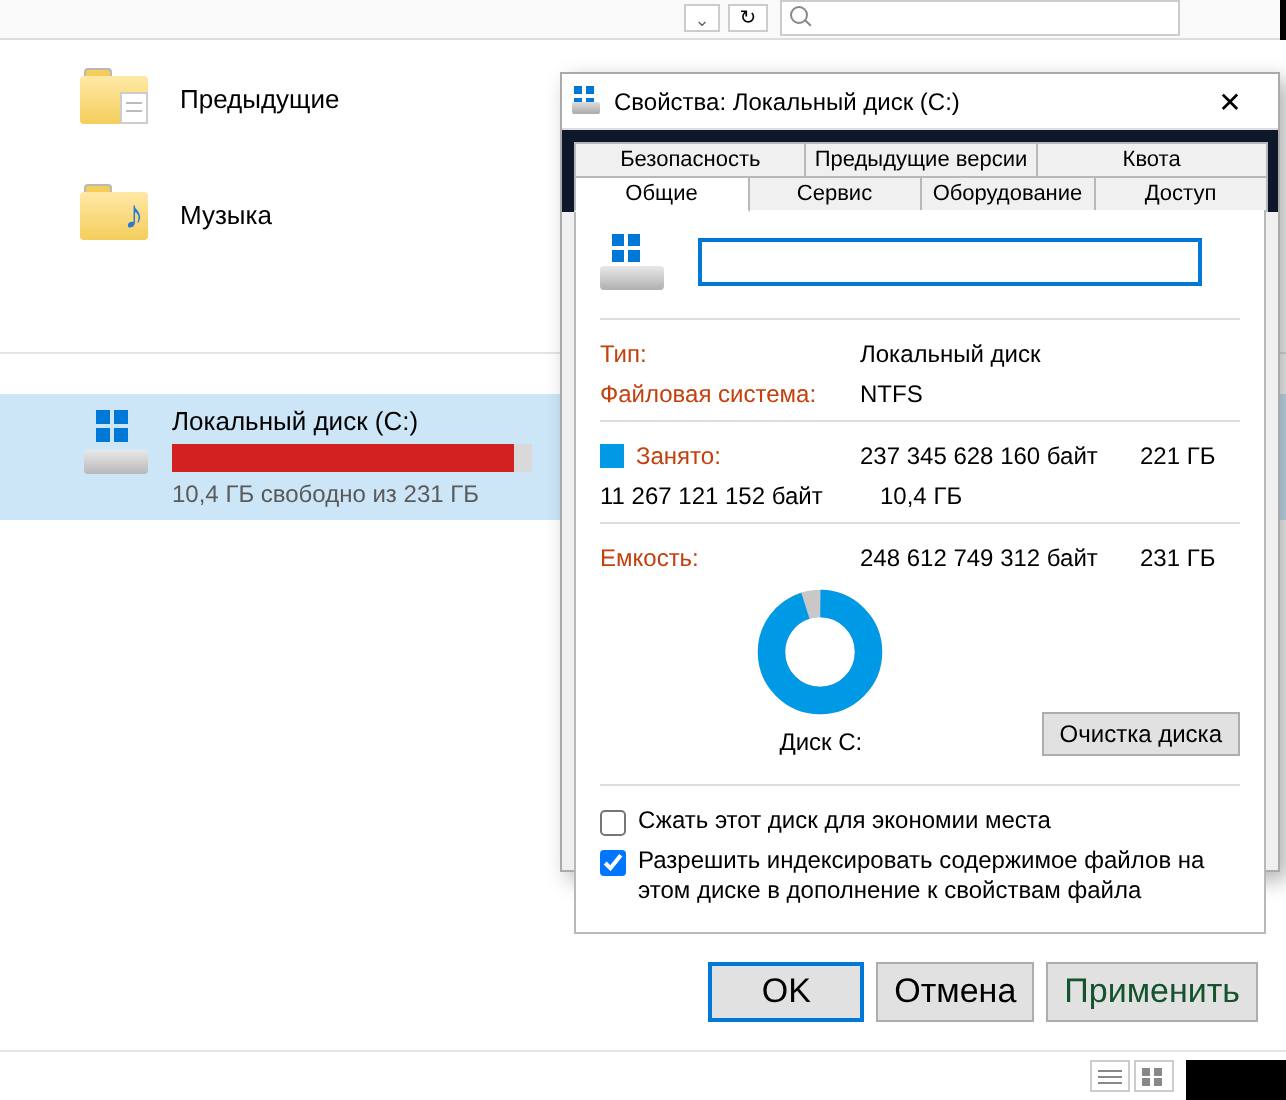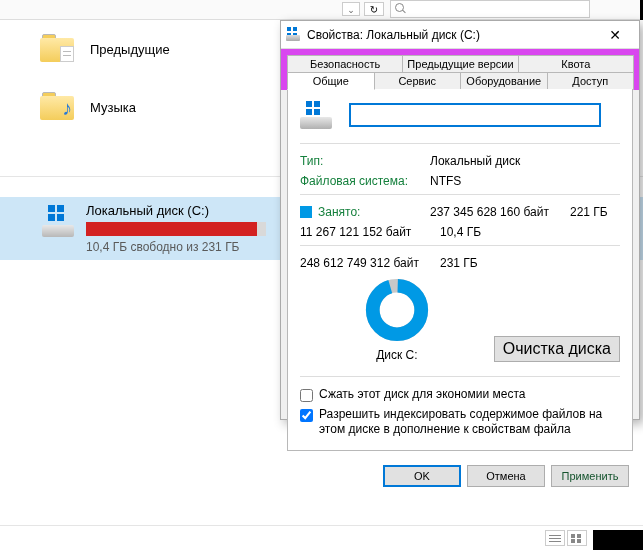--- a/index.html
+++ b/index.html
@@ -191,7 +191,7 @@
   
   .dialog {
     position: absolute;
-    top: 20px;
+    top: 36px;
     left: 280px;
     width: 360px;
     height: 400px;

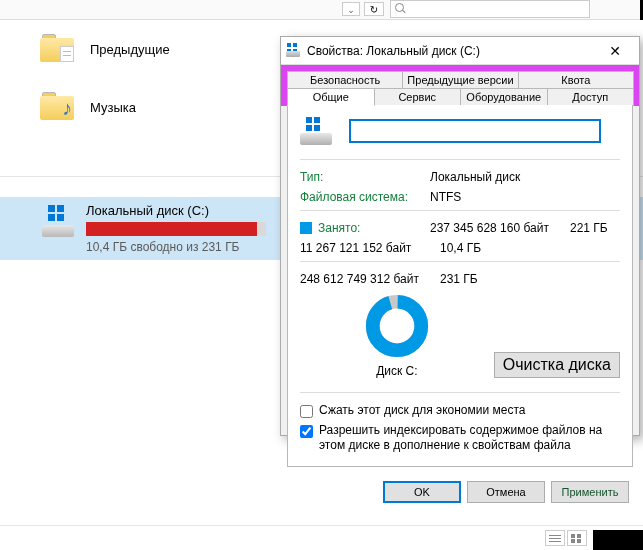--- a/index.html
+++ b/index.html
@@ -237,7 +237,7 @@
   }
 
   
-  .tabs-wrap { padding: 6px 6px 0 6px; background: #d946ef; }
+  .tabs-wrap { padding: 6px 6px 0 6px; background: #0f172a; }
   .tabs-row { display: flex; }
   .tab {
     flex: 1;

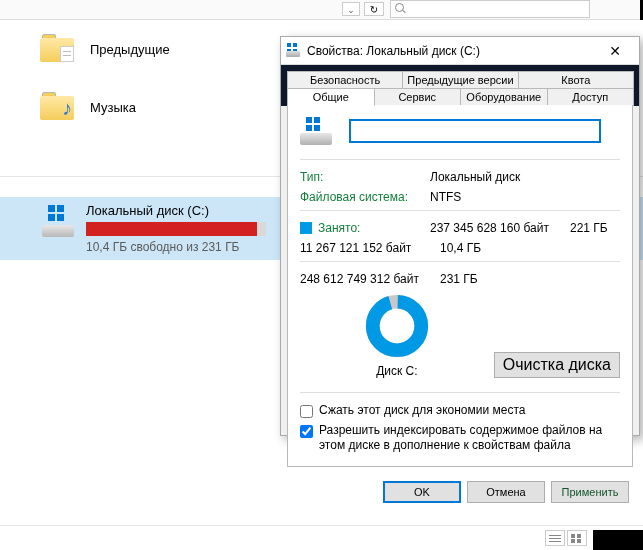--- a/index.html
+++ b/index.html
@@ -305,7 +305,7 @@
   .hr { border-top: 1px solid #ddd; margin: 6px 0 10px 0; }
 
   .info-row { display: flex; margin-bottom: 6px; }
-  .info-label { width: 130px; color: #15803d; }
+  .info-label { width: 130px; color: #c2410c; }
   .info-bytes { width: 140px; text-align: left; white-space: nowrap; }
   .info-gb { width: 50px; white-space: nowrap; }
   .color-sq {

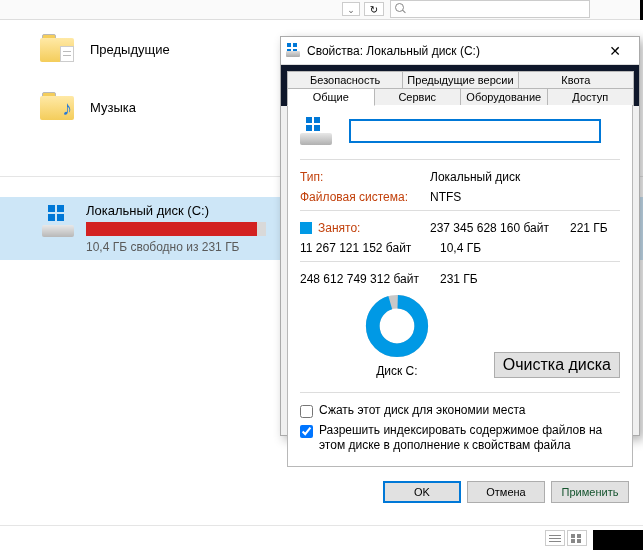--- a/index.html
+++ b/index.html
@@ -551,6 +551,7 @@
       <div class="hr"></div>
 
       <div class="info-row">
+        <div class="info-label">Емкость:</div>
         <div class="info-bytes">248 612 749 312 байт</div>
         <div class="info-gb">231 ГБ</div>
       </div>

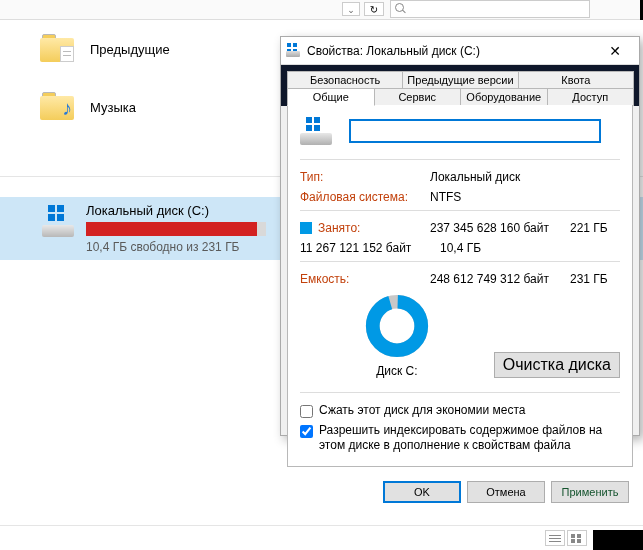--- a/index.html
+++ b/index.html
@@ -328,7 +328,7 @@
     border: 1px solid #adadad;
     background: #e1e1e1;
     padding: 3px 8px;
-    font-size: 16px;
+    font-size: 12px;
     cursor: pointer;
     align-self: flex-end;
     font-family: inherit;

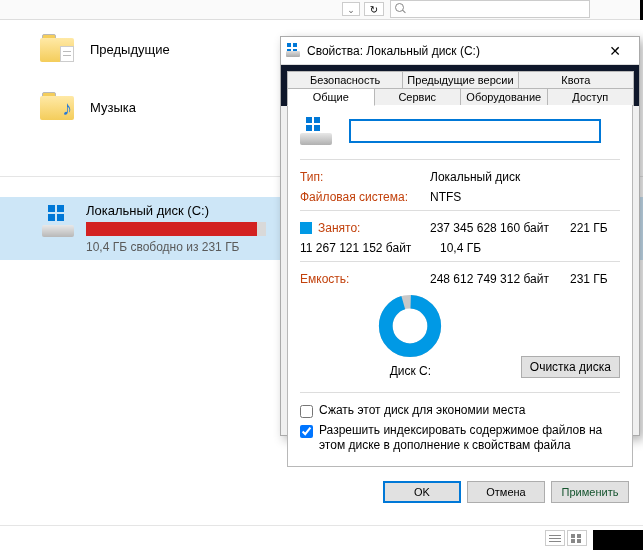--- a/index.html
+++ b/index.html
@@ -355,7 +355,7 @@
   .dlg-btn {
     min-width: 78px;
     padding: 4px 8px;
-    font-size: 11px;
+    font-size: 17px;
     border: 1px solid #adadad;
     background: #e1e1e1;
     cursor: pointer;

